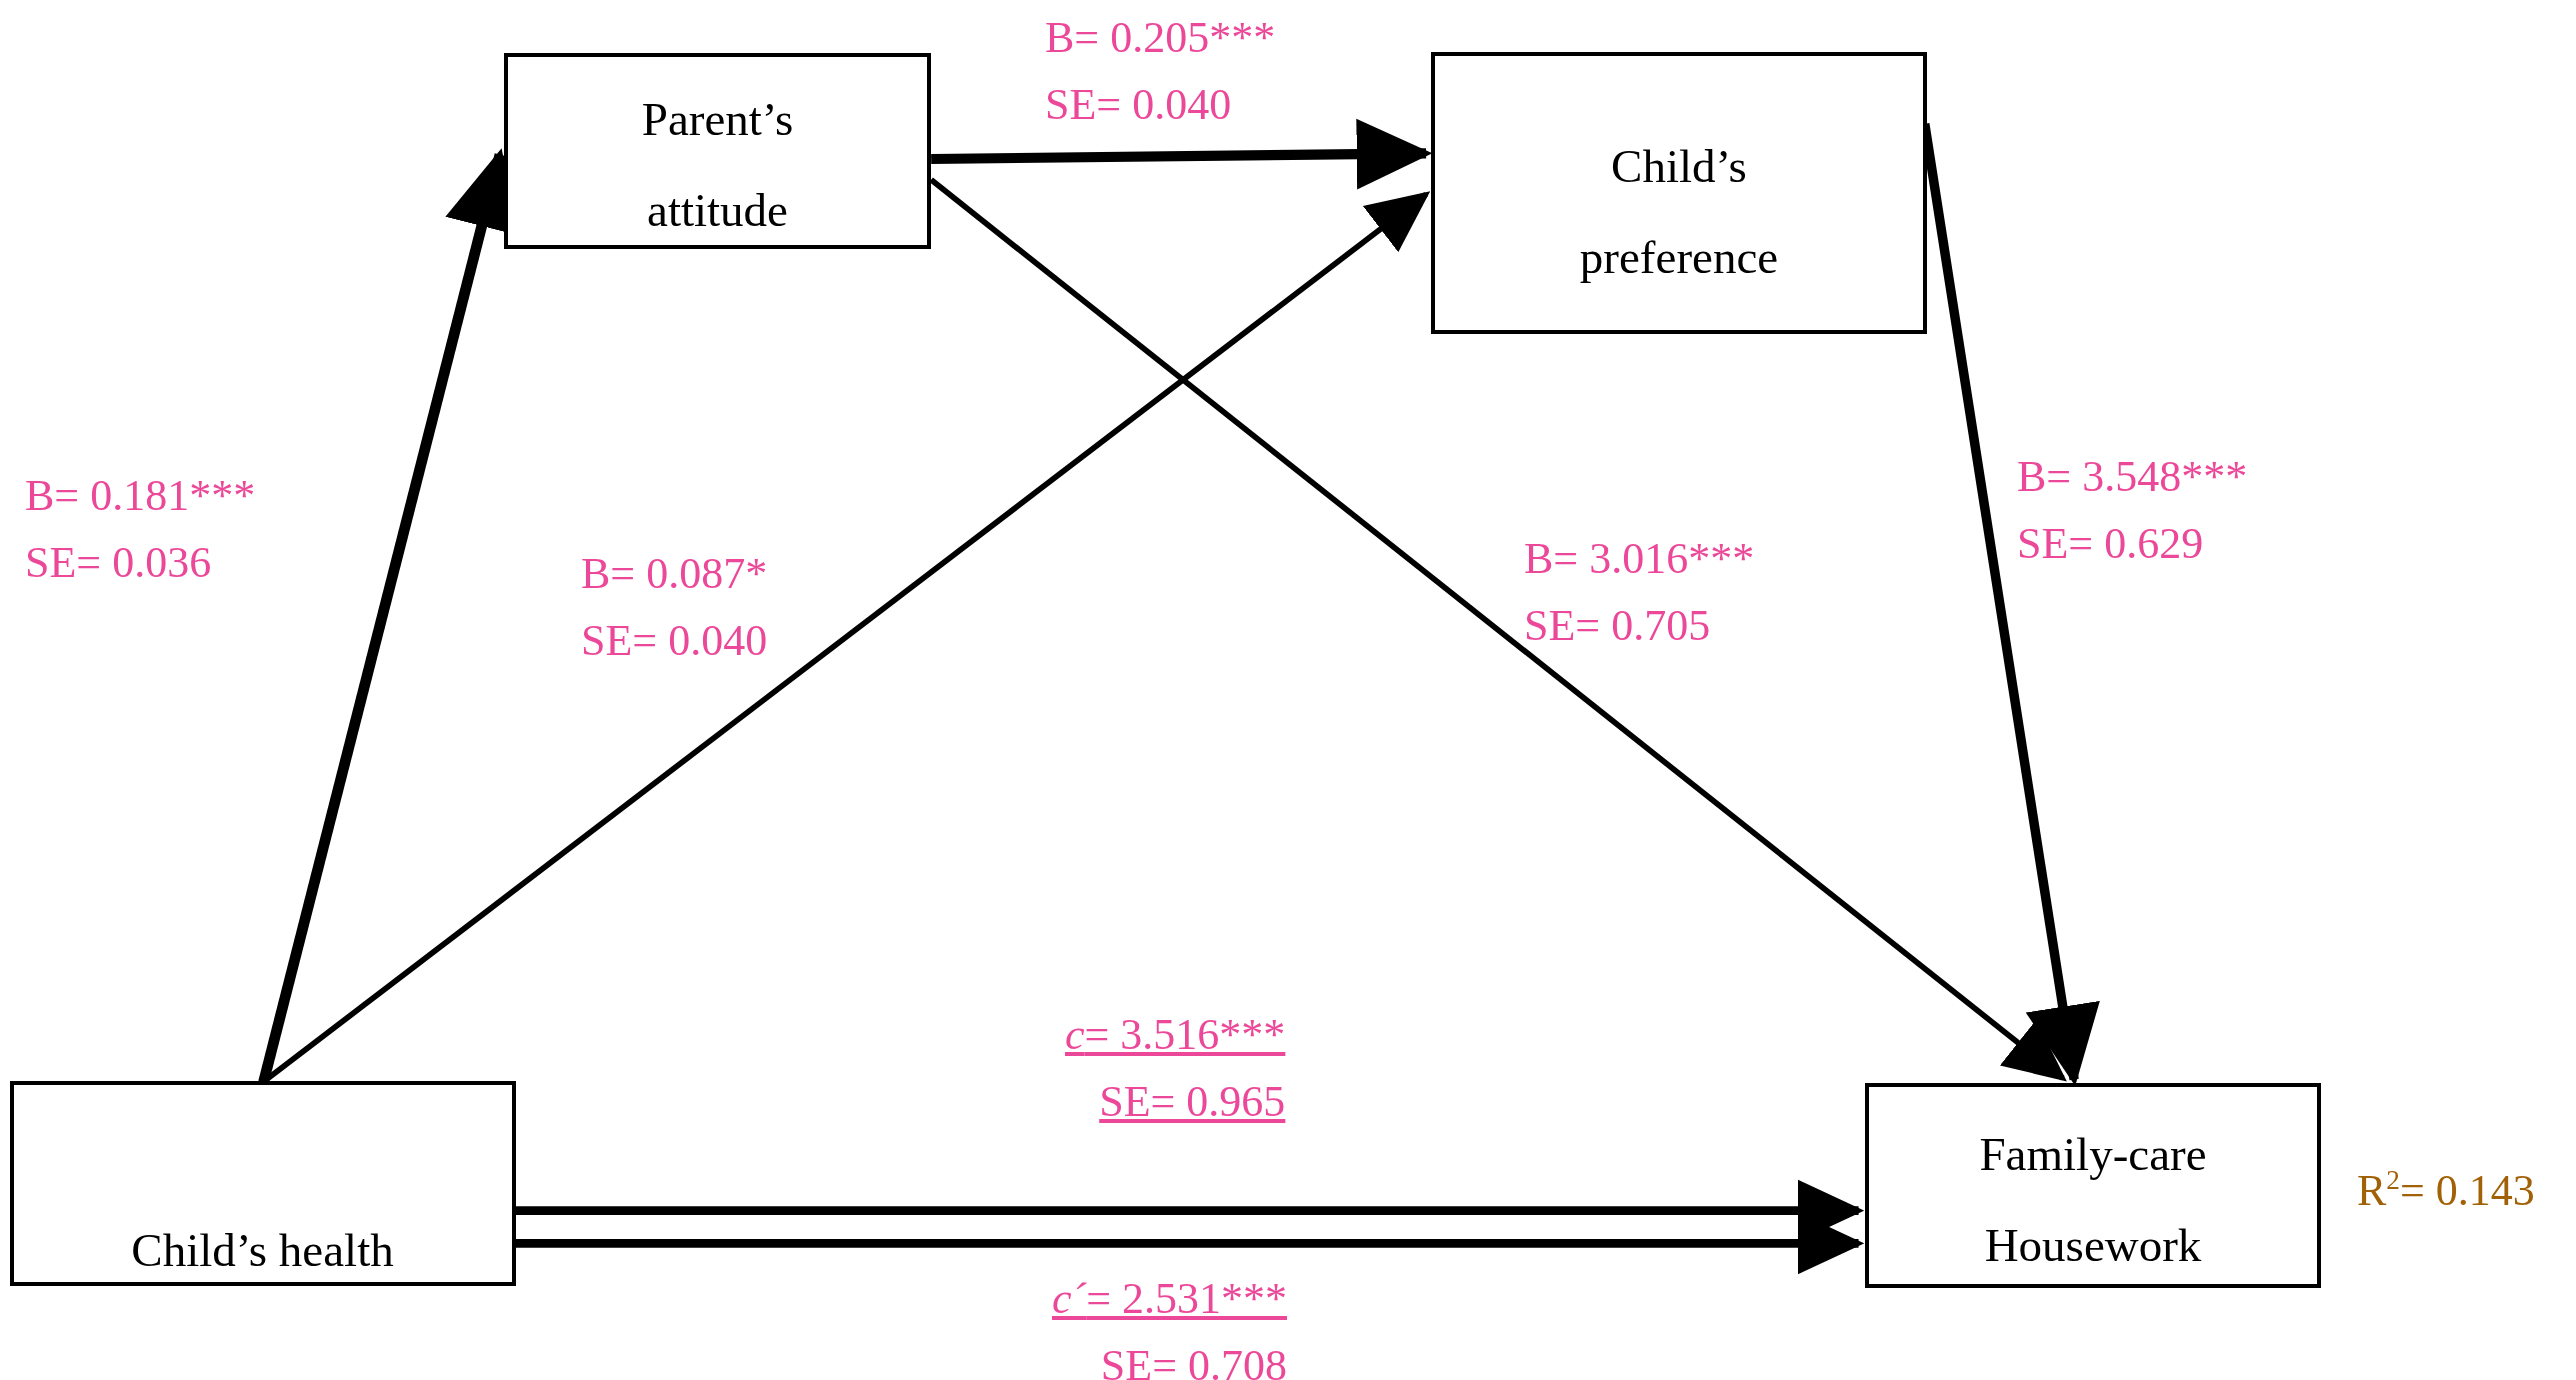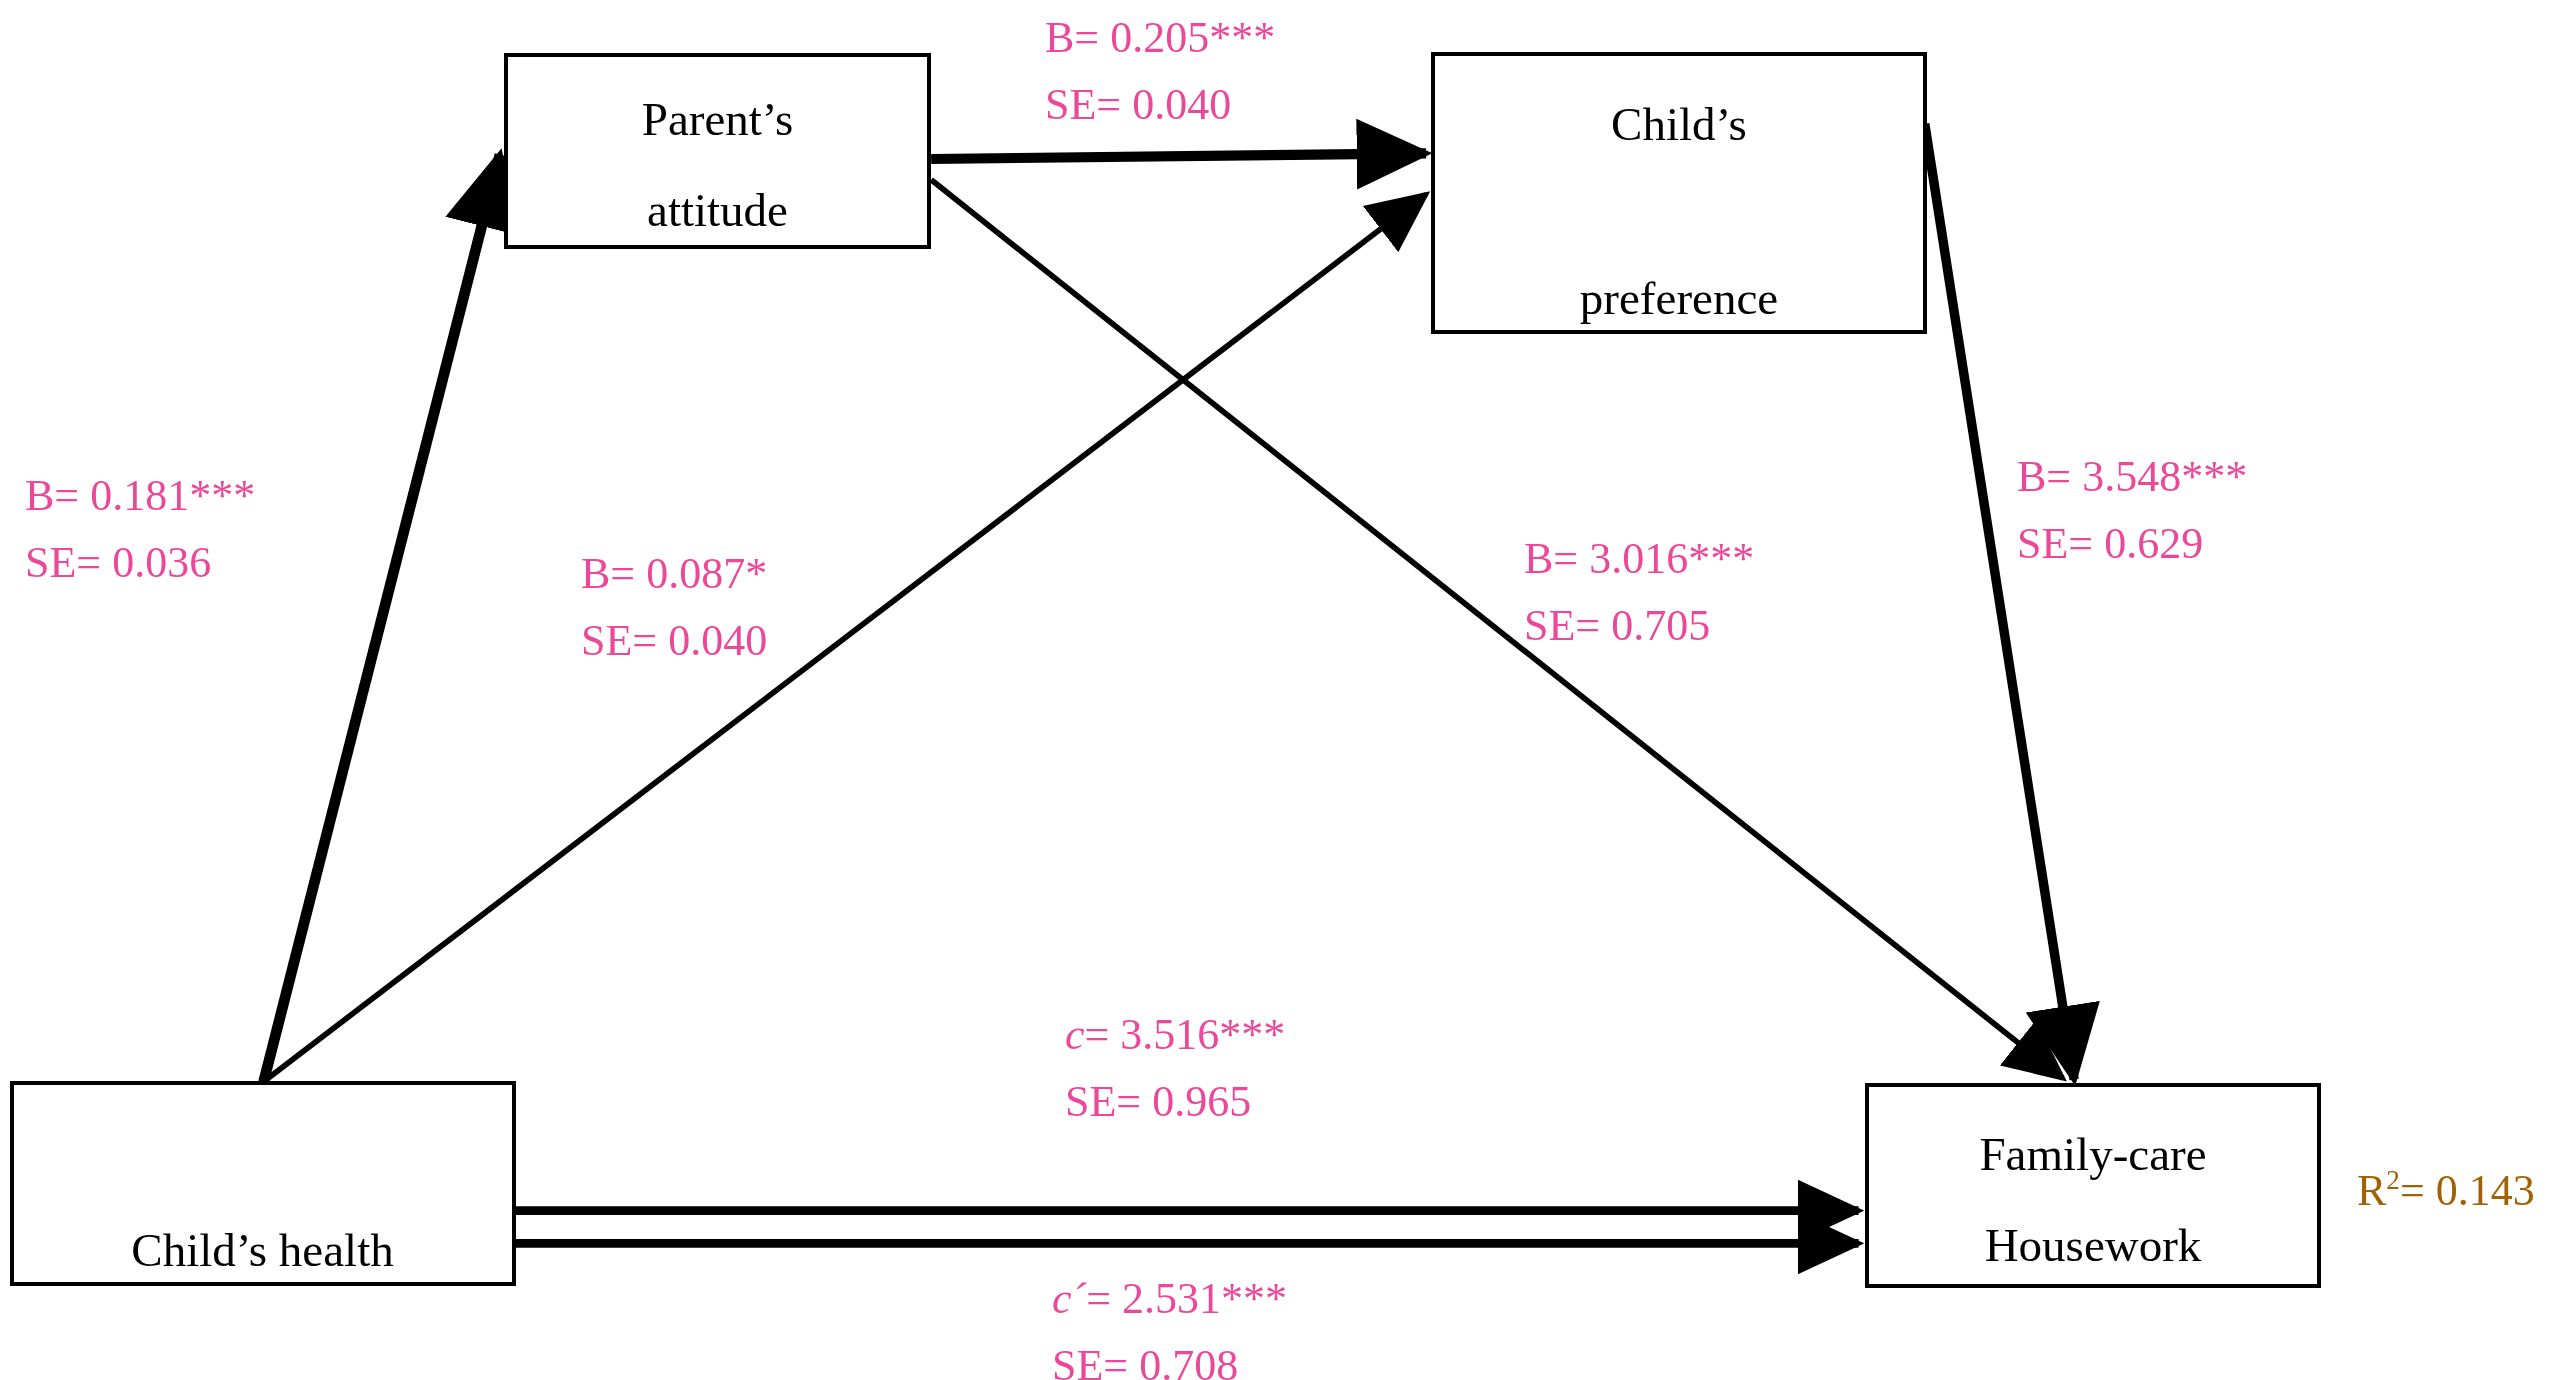--- a/index.html
+++ b/index.html
@@ -115,7 +115,7 @@
     <span class="node-line">attitude</span>
   </div>
 
-  <div class="node-box" style="left:1431px; top:52px; width:496px; height:282px; justify-content:space-between; padding-top:9px;">
+  <div class="node-box" style="left:1431px; top:52px; width:496px; height:282px; justify-content:center; padding-top:9px;">
     <span class="node-line">Child’s</span>
     <span class="node-line">preference</span>
   </div>

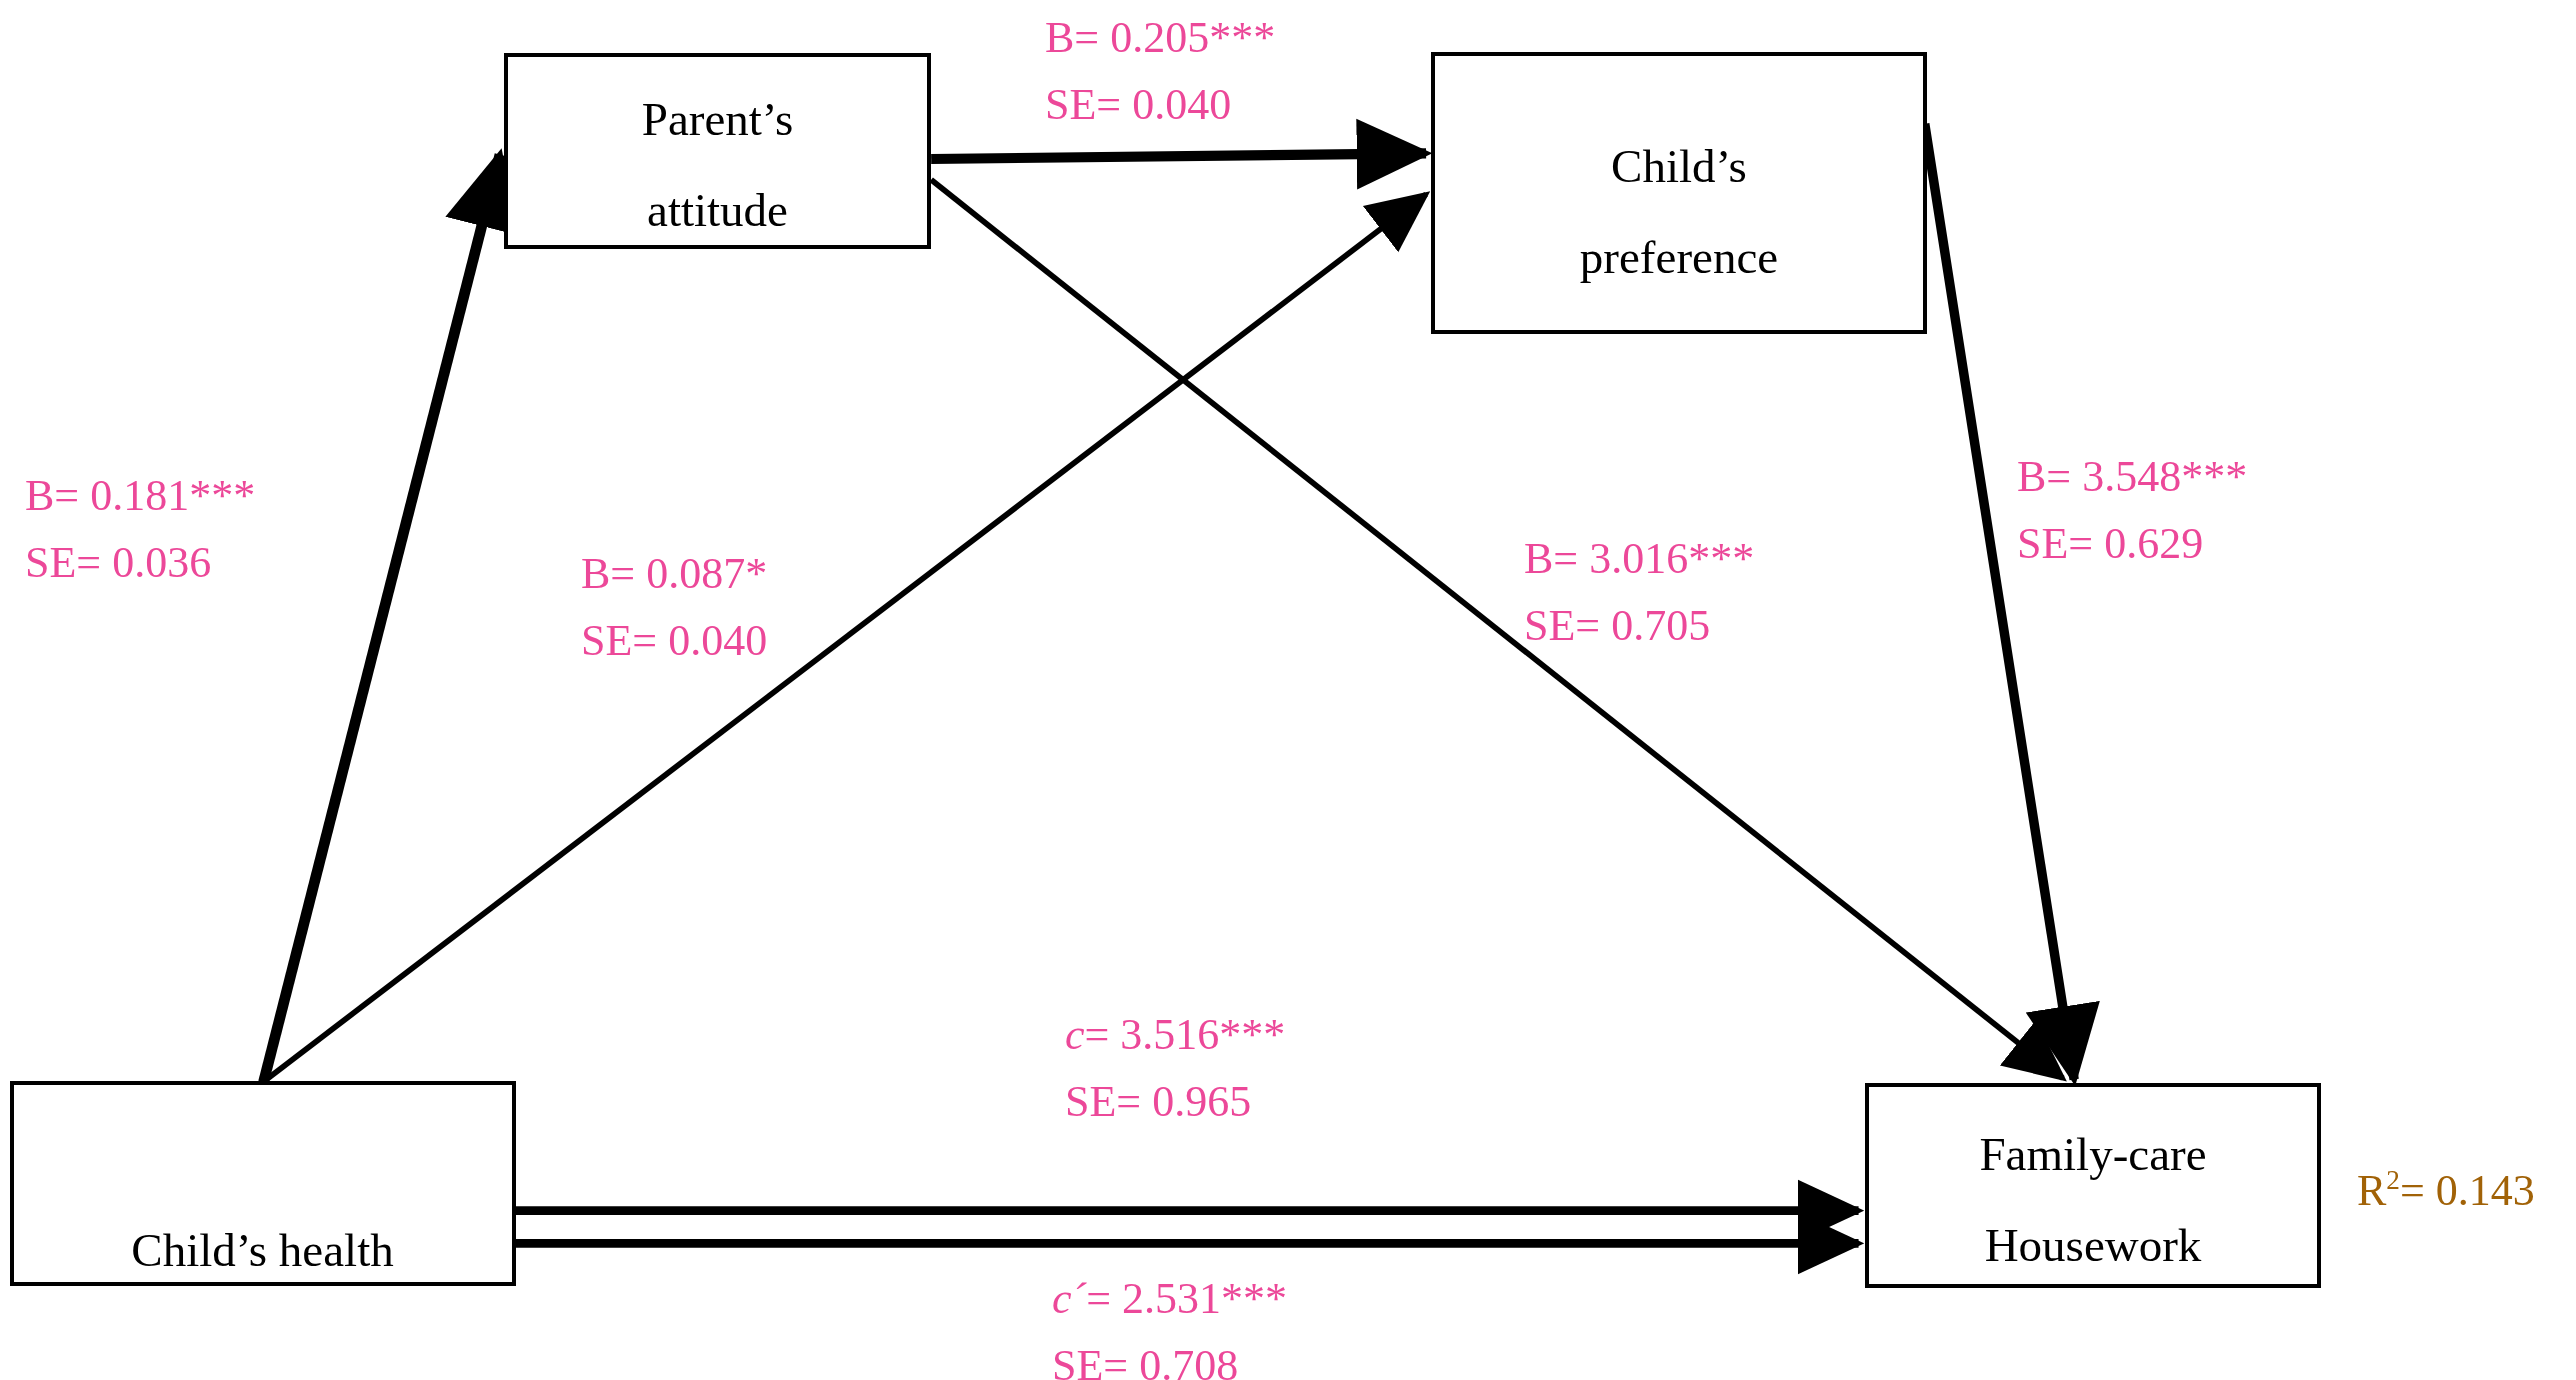--- a/index.html
+++ b/index.html
@@ -59,7 +59,7 @@
   .edge-label .lbl-line {
     display: block;
   }
-  .edge-label.align-center { text-align: left; }
+  .edge-label.align-center { text-align: right; text-decoration: underline; }
   .edge-label.align-left { text-align: left; }
   .stat-label {
     position: absolute;

